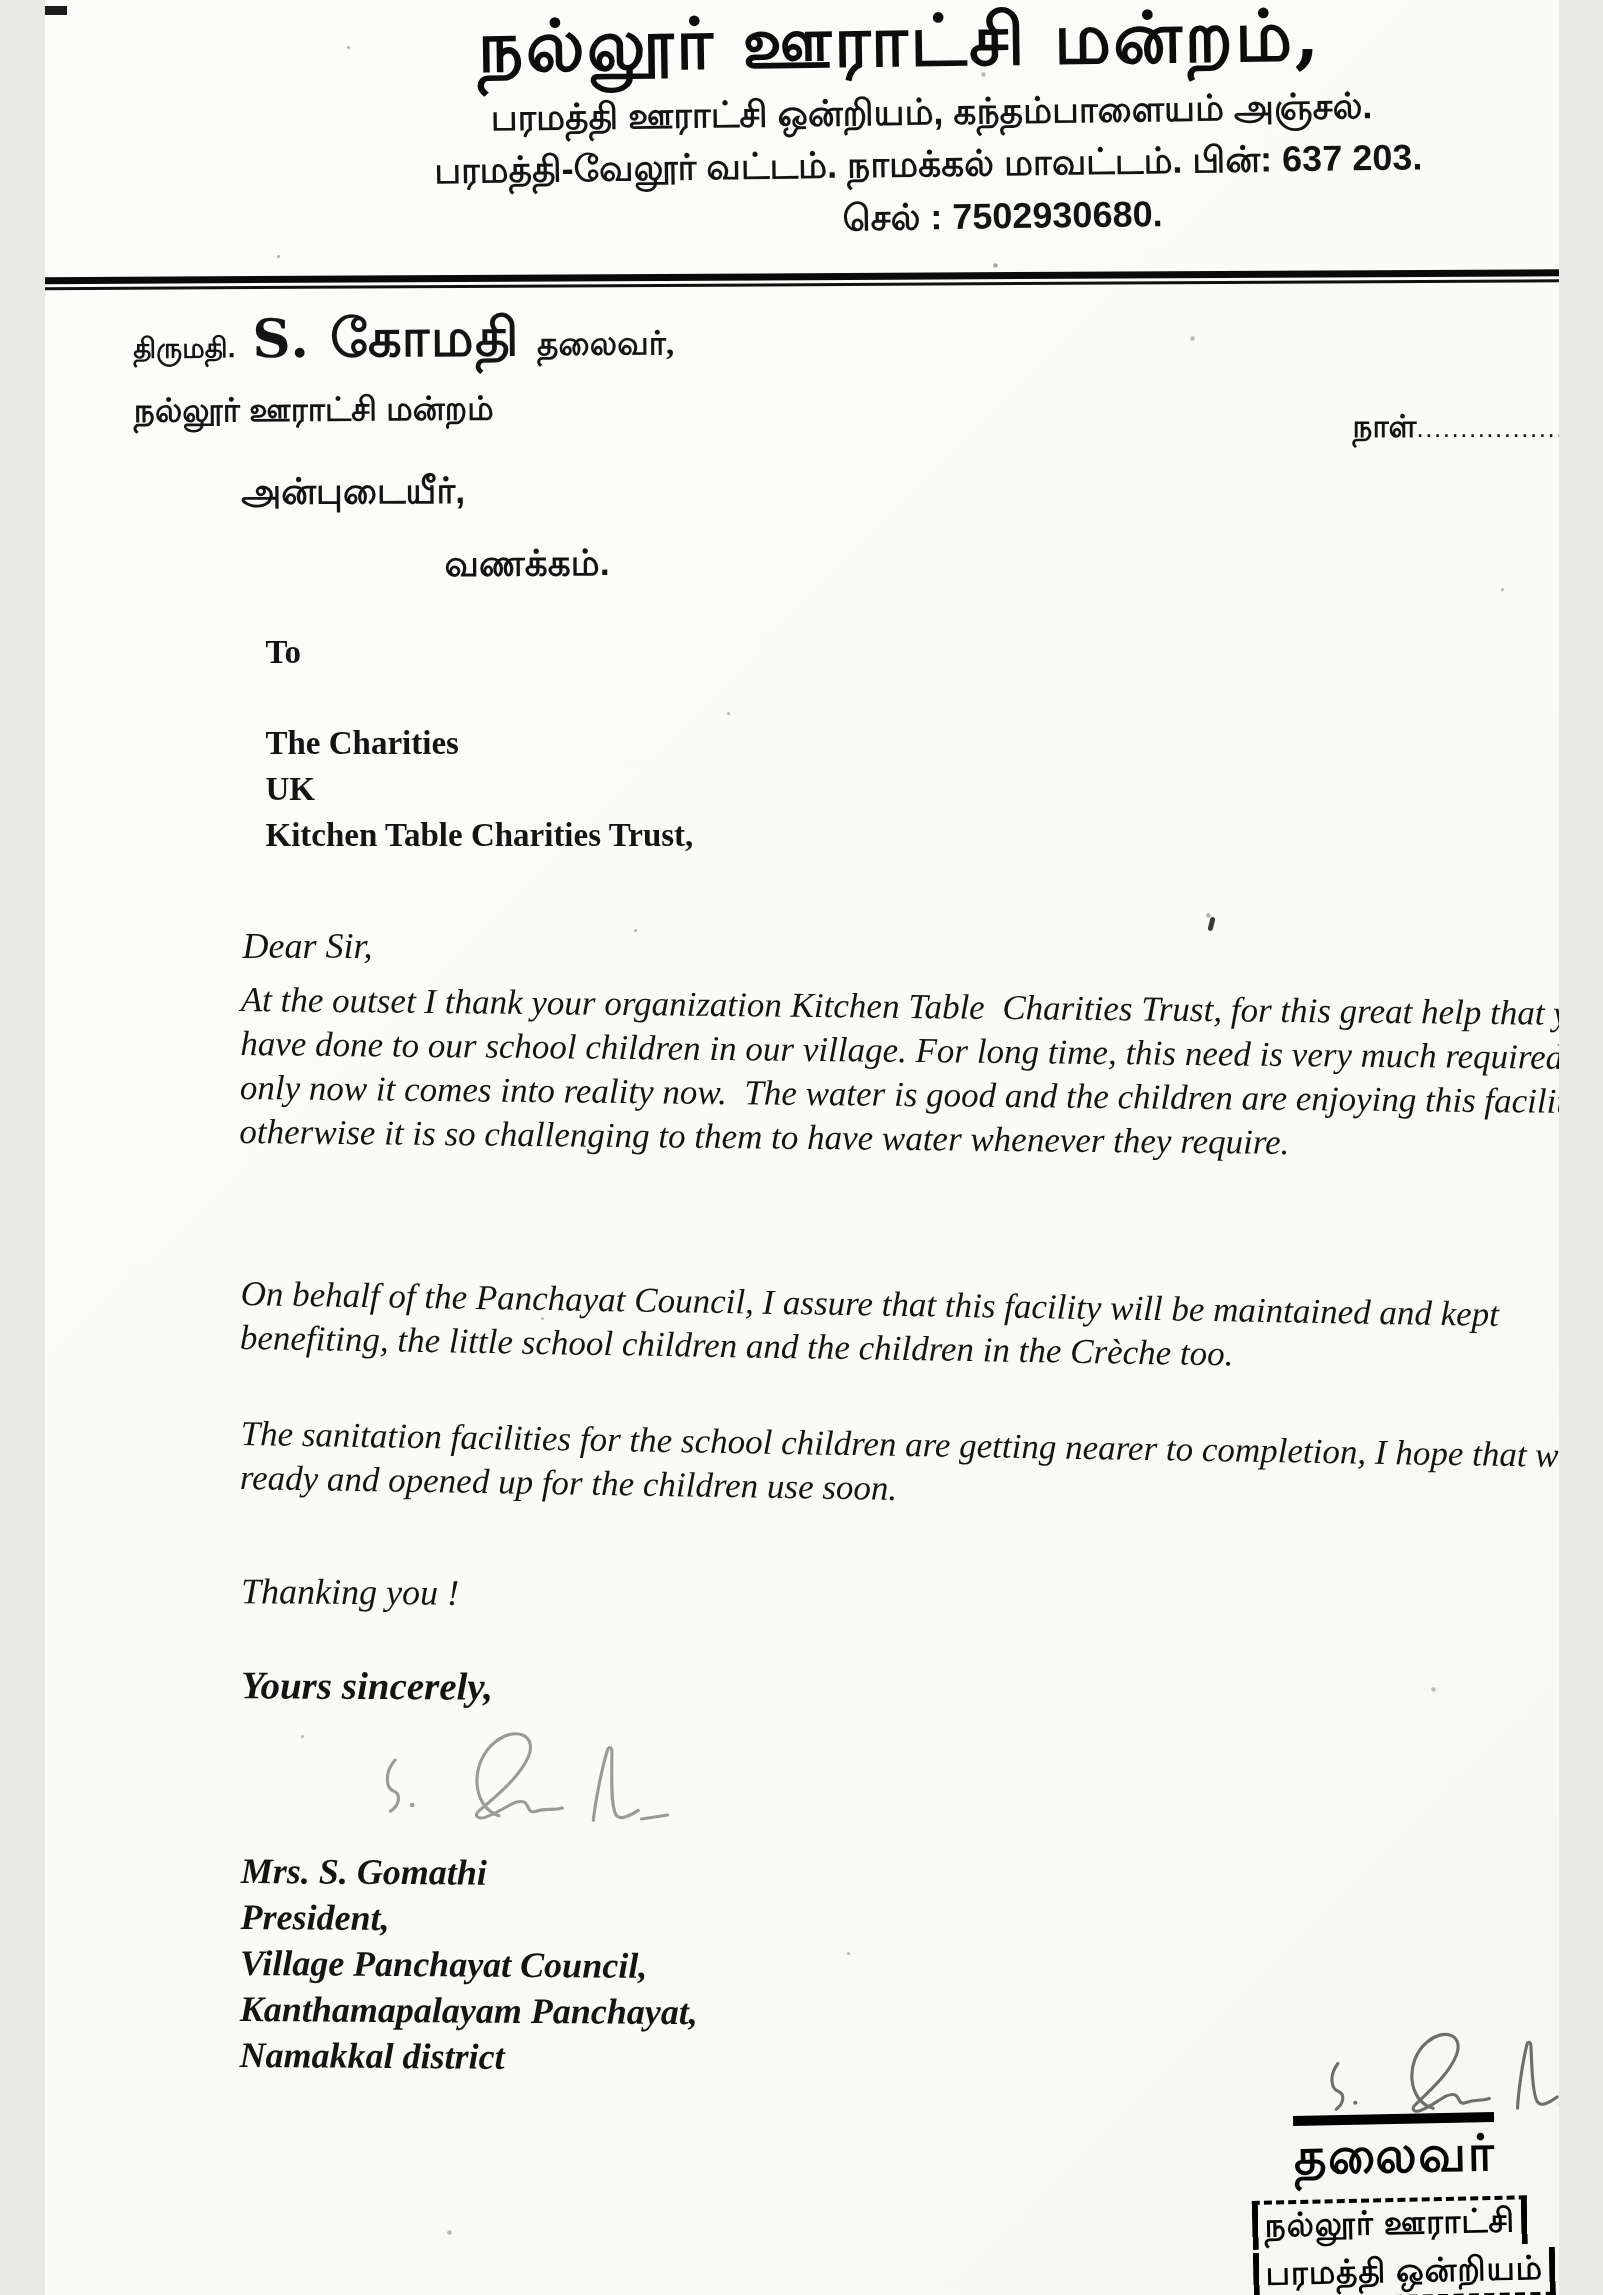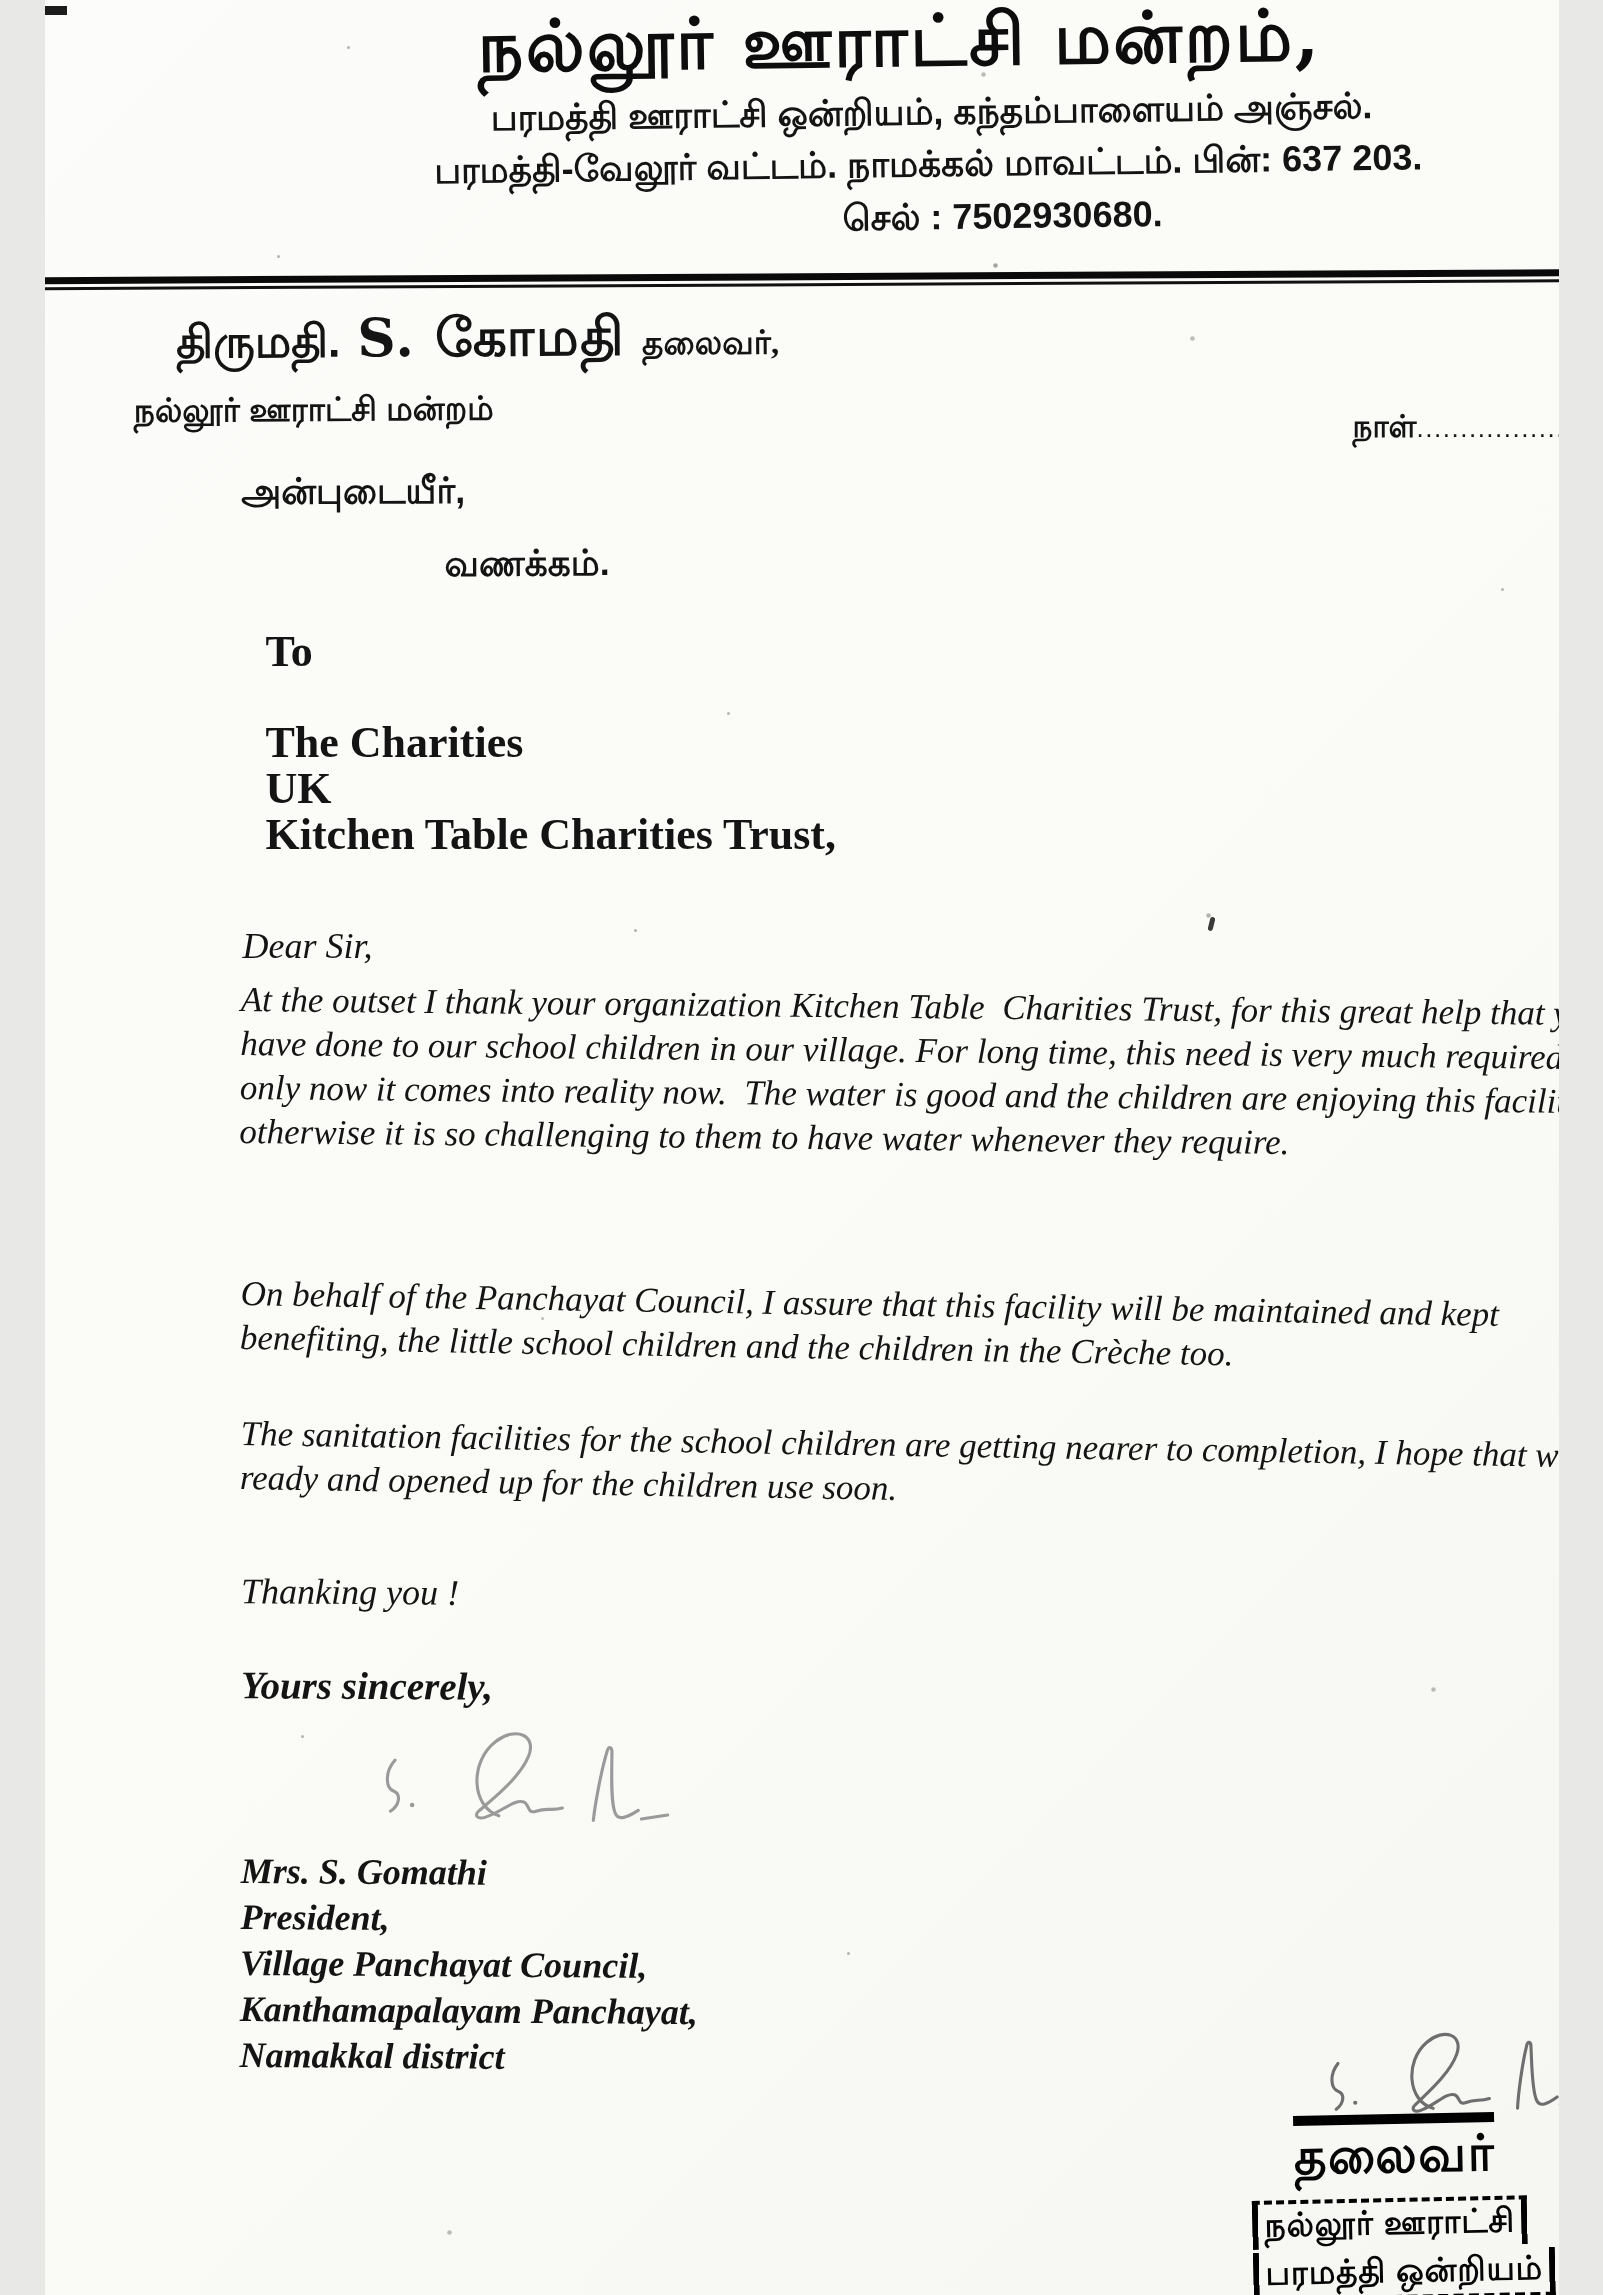--- a/index.html
+++ b/index.html
@@ -32,7 +32,7 @@
   
   .sender{position:absolute;left:88px;top:308px;transform:rotate(-0.4deg);transform-origin:0 0;}
   .sender-line{display:flex;align-items:baseline;gap:17px;font-weight:bold;}
-  .sender-prefix{font-family:"Liberation Sans", sans-serif;font-size:45px;margin-left:43px;}
+  .sender-prefix{font-family:"Liberation Sans", sans-serif;font-size:28px;}
   .sender-name{font-family:"DejaVu Serif", serif;font-size:53px;letter-spacing:1.5px;}
   .sender-role{font-family:Liberation Serif, serif;font-size:33px;}
   .sender-org{margin-top:14px;font-family:"Liberation Sans", sans-serif;font-weight:bold;font-size:33px;}

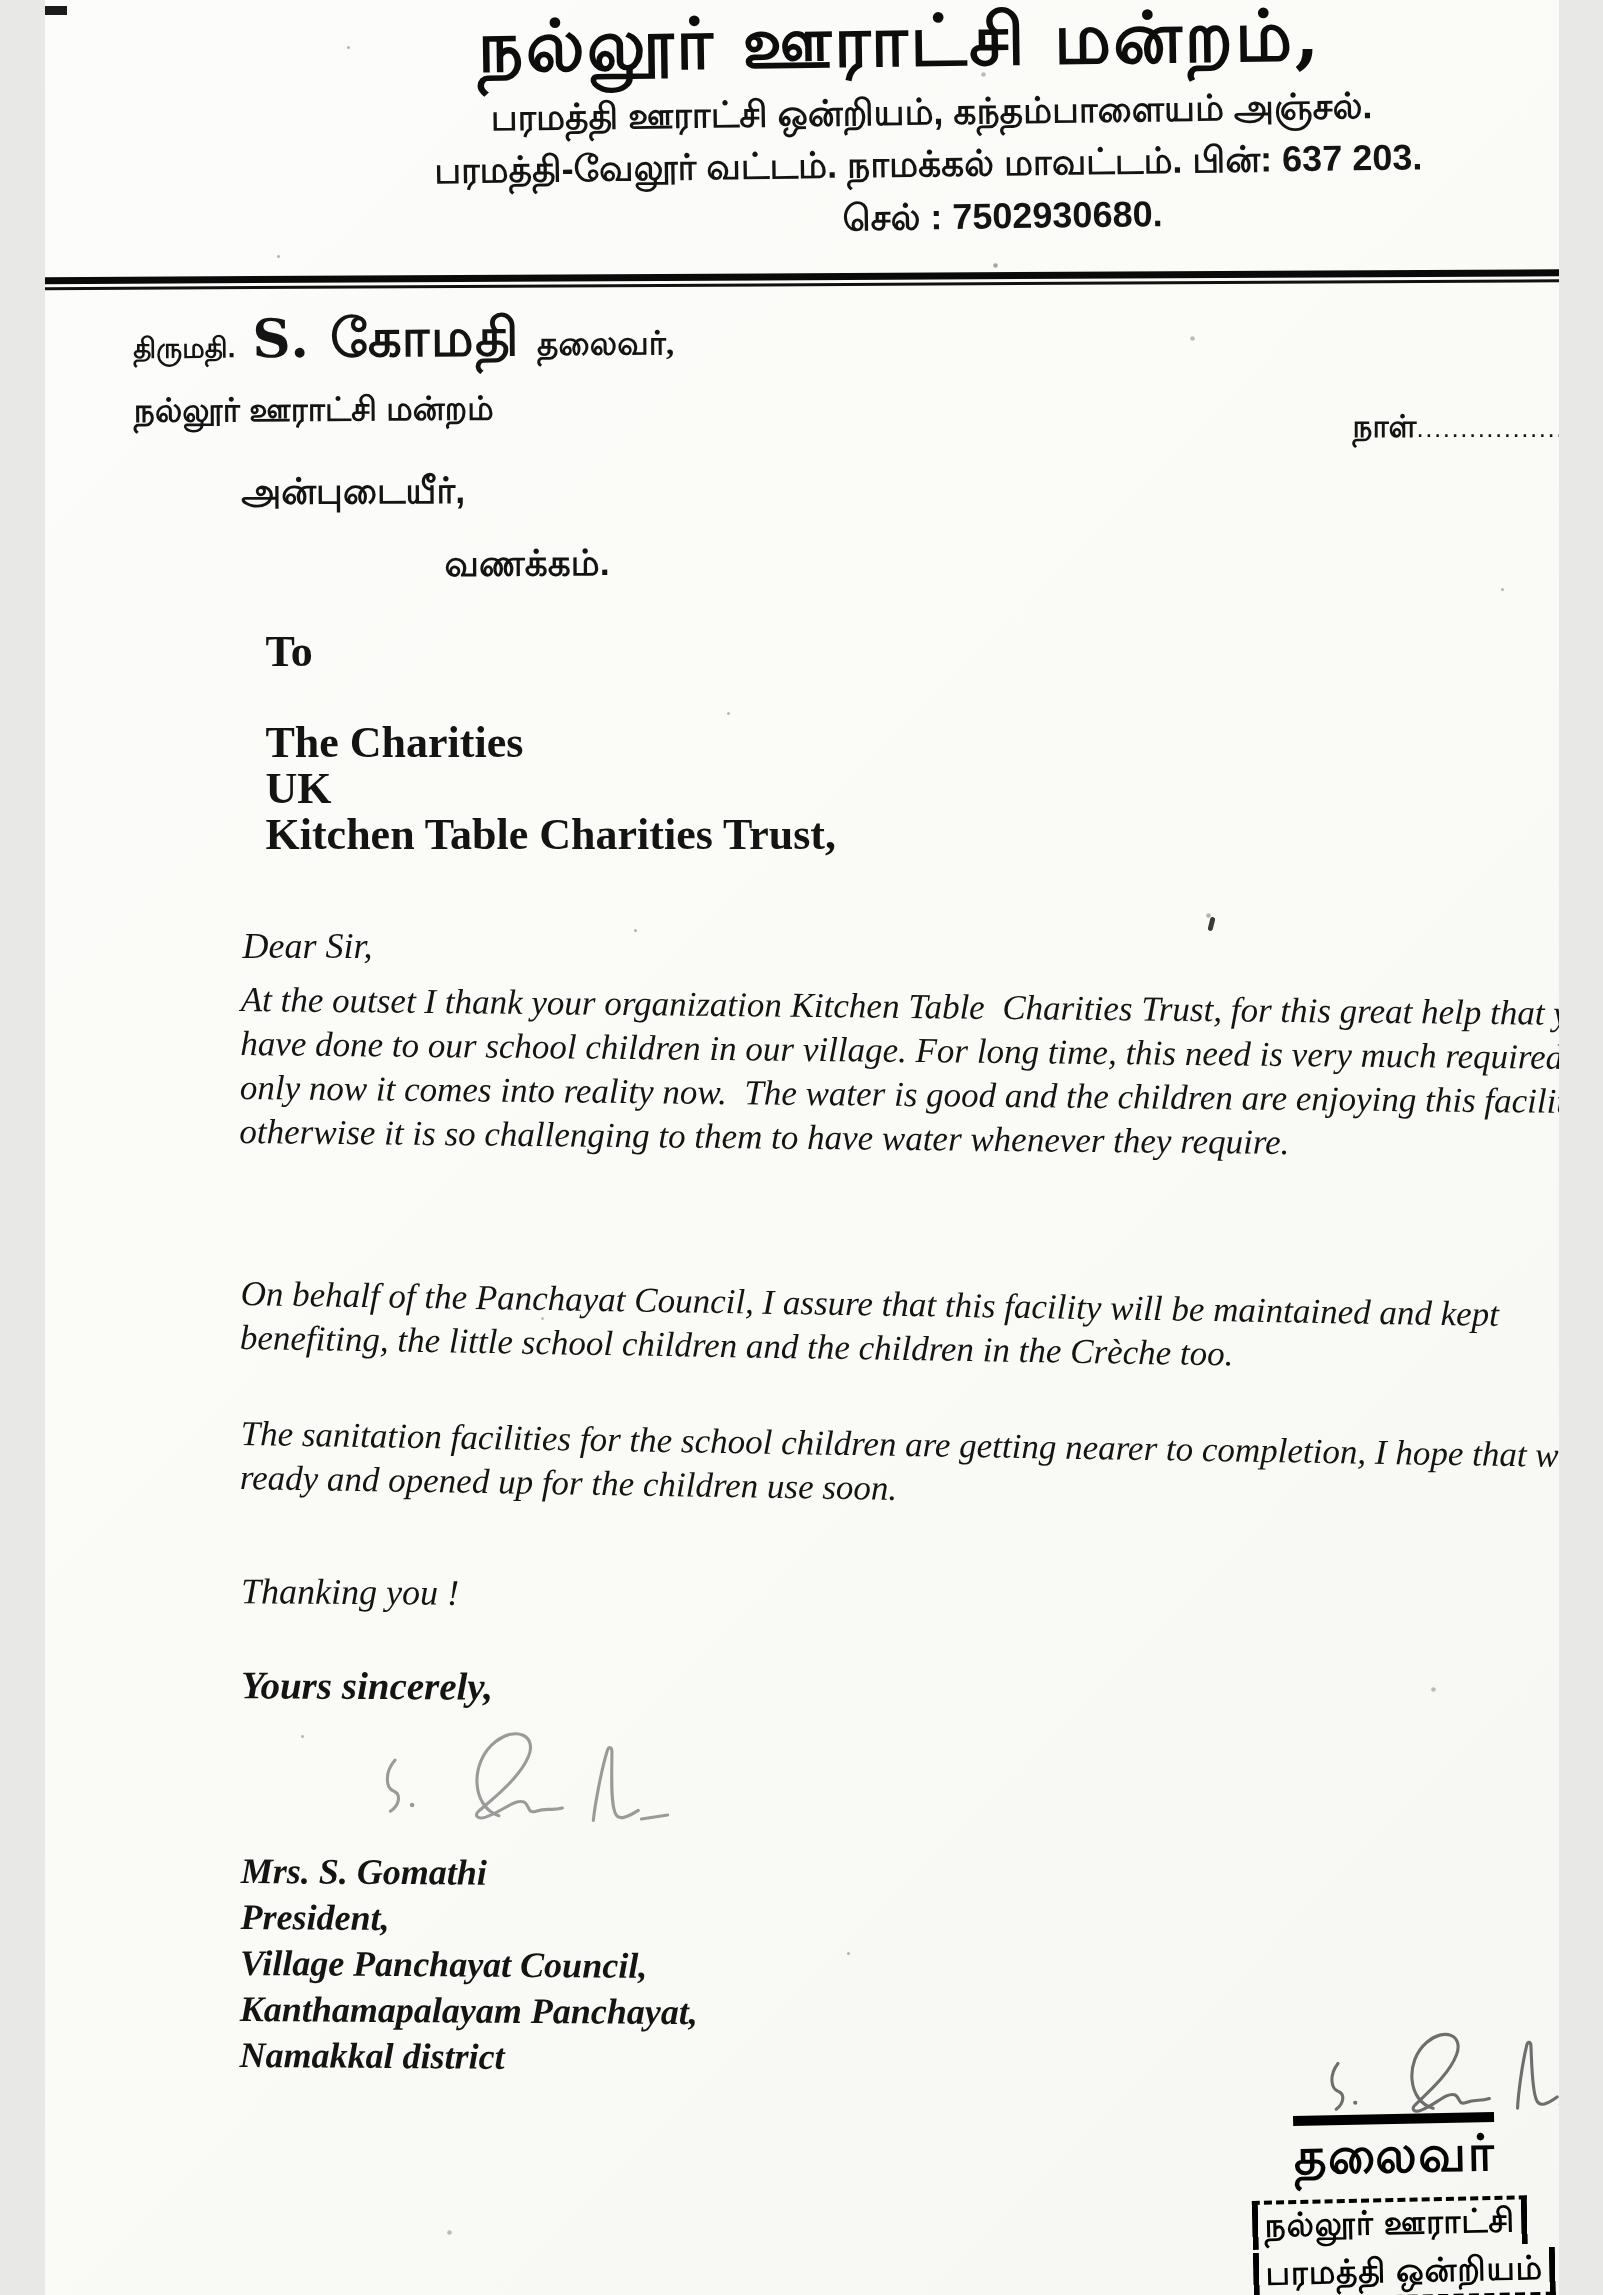--- a/index.html
+++ b/index.html
@@ -45,7 +45,7 @@
     font-weight:bold;font-size:36px;transform:rotate(-0.3deg);transform-origin:0 0;}
   .greeting .g2{margin-top:27px;margin-left:203px;}
   
-  .recipient{position:absolute;left:221px;top:629px;font-weight:bold;font-size:44px;line-height:46px;}
+  .recipient{position:absolute;left:221px;top:629px;font-weight:bold;font-size:33px;line-height:46px;}
   .recipient .to{margin-bottom:45px;}
   .salutation{position:absolute;left:198px;top:900px;font-style:italic;font-size:36px;margin-top:25px;}
   .para{position:absolute;left:196px;width:1394px;font-style:italic;font-size:35px;line-height:44px;

